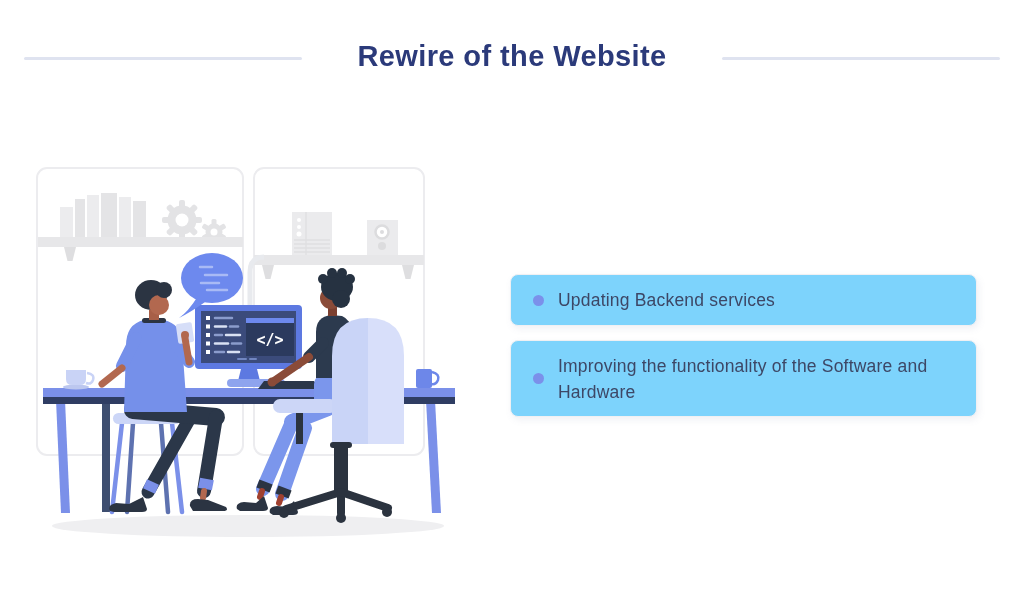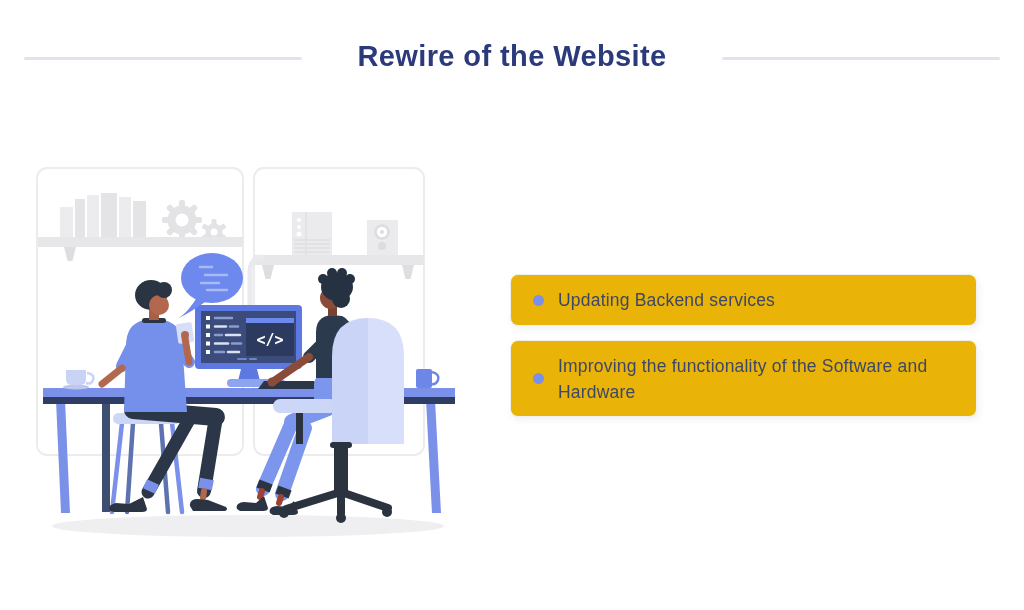--- a/index.html
+++ b/index.html
@@ -35,7 +35,7 @@
   .card {
     position: absolute;
     left: 510px; width: 467px;
-    background: #eab308;
+    background: #7dd3fc;
     border: 1px solid #f0f0f3;
     border-radius: 8px;
     box-shadow: 2px 3px 7px rgba(110,120,160,0.10);

